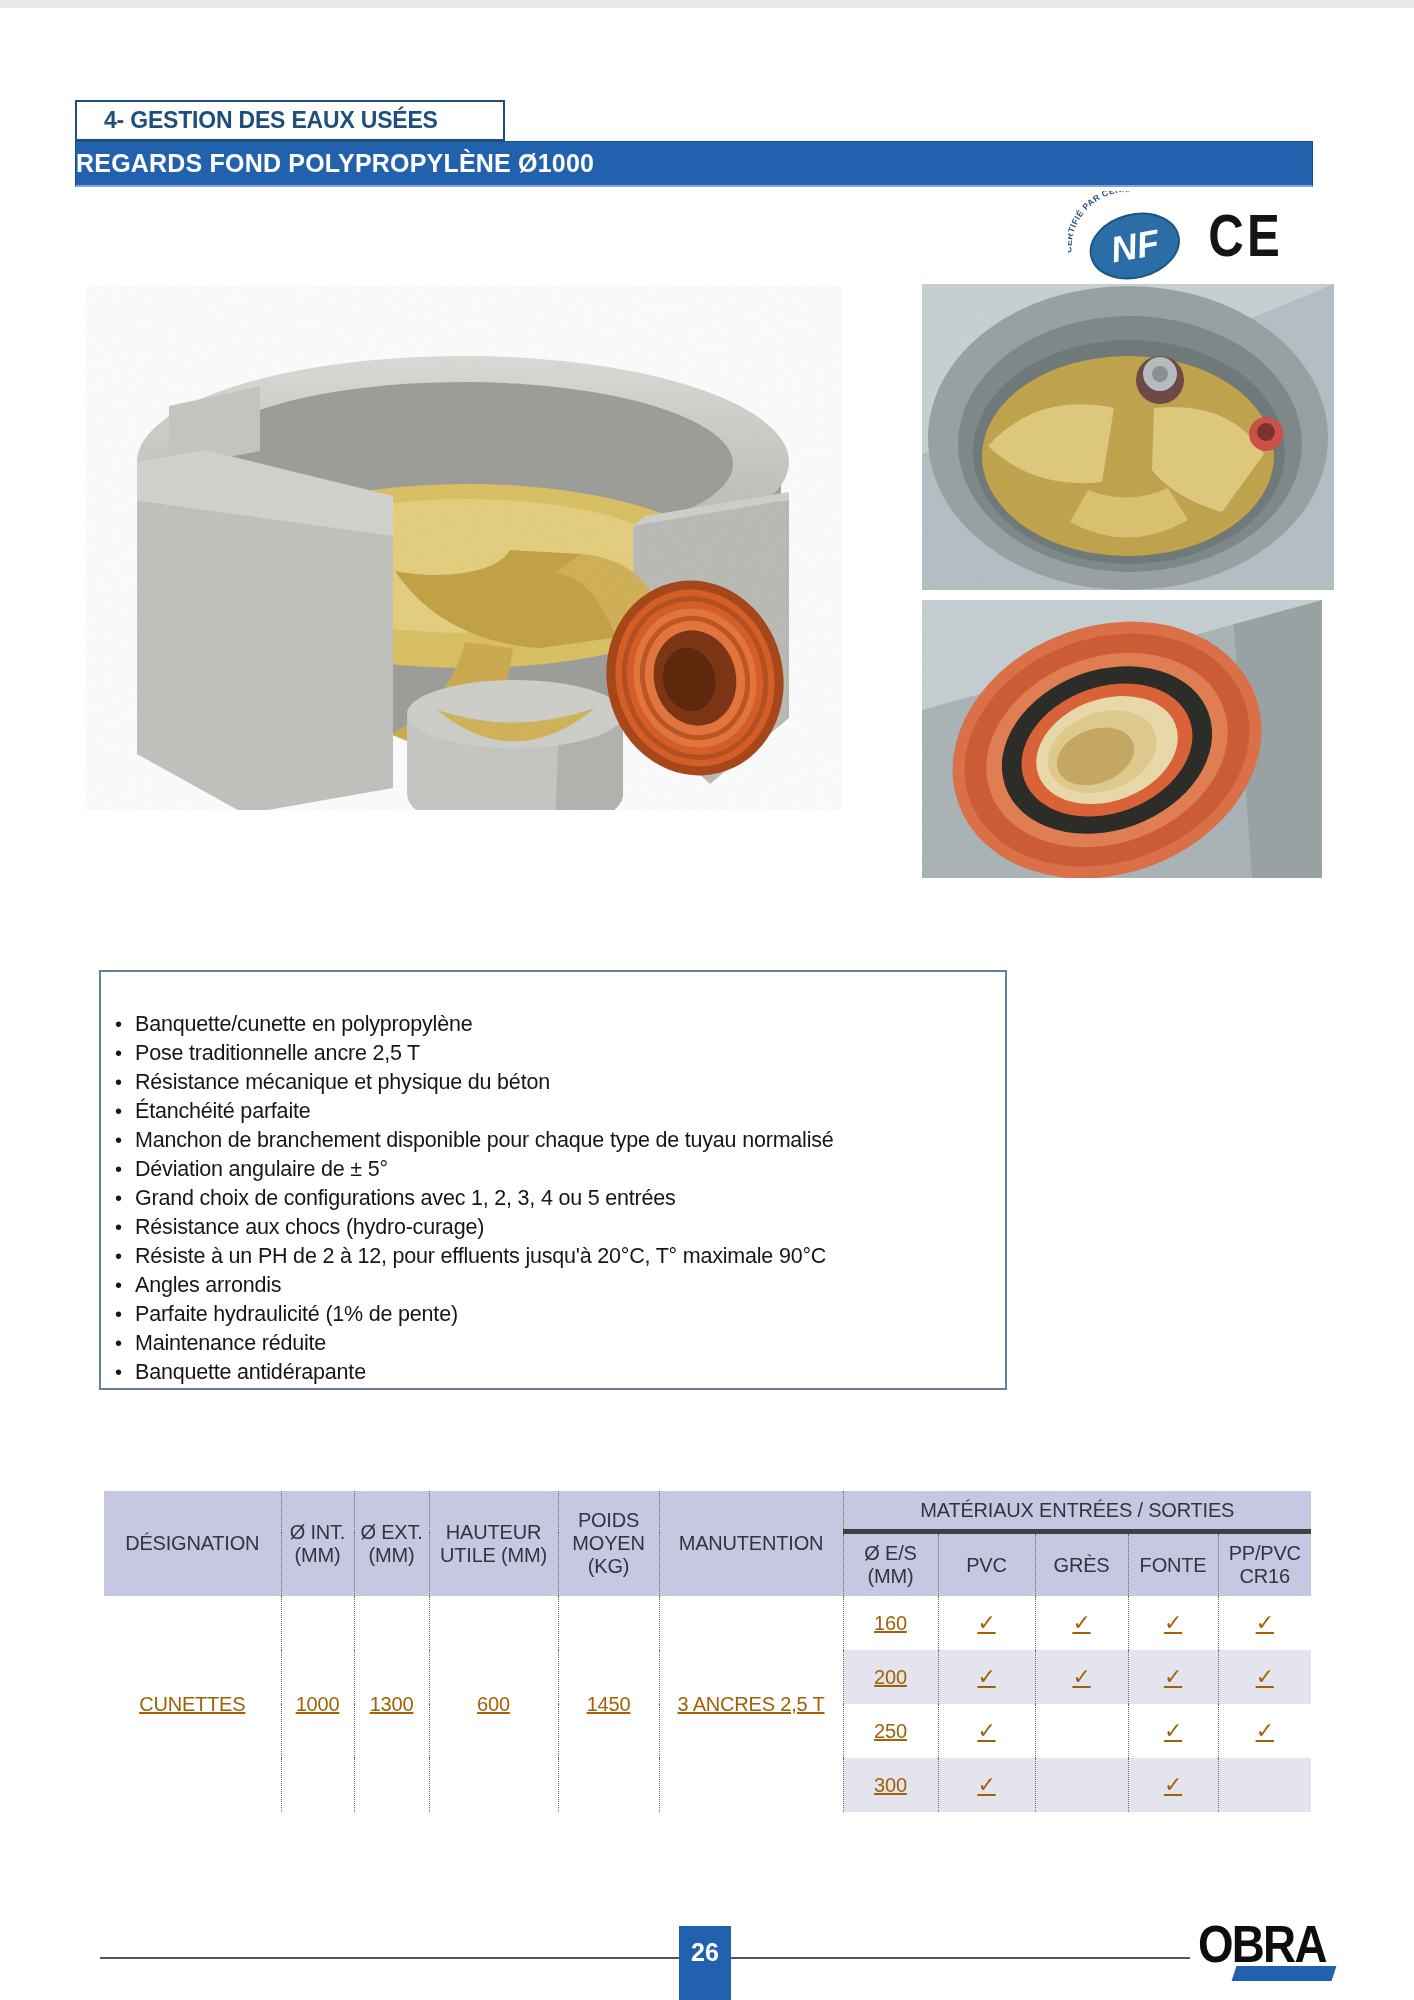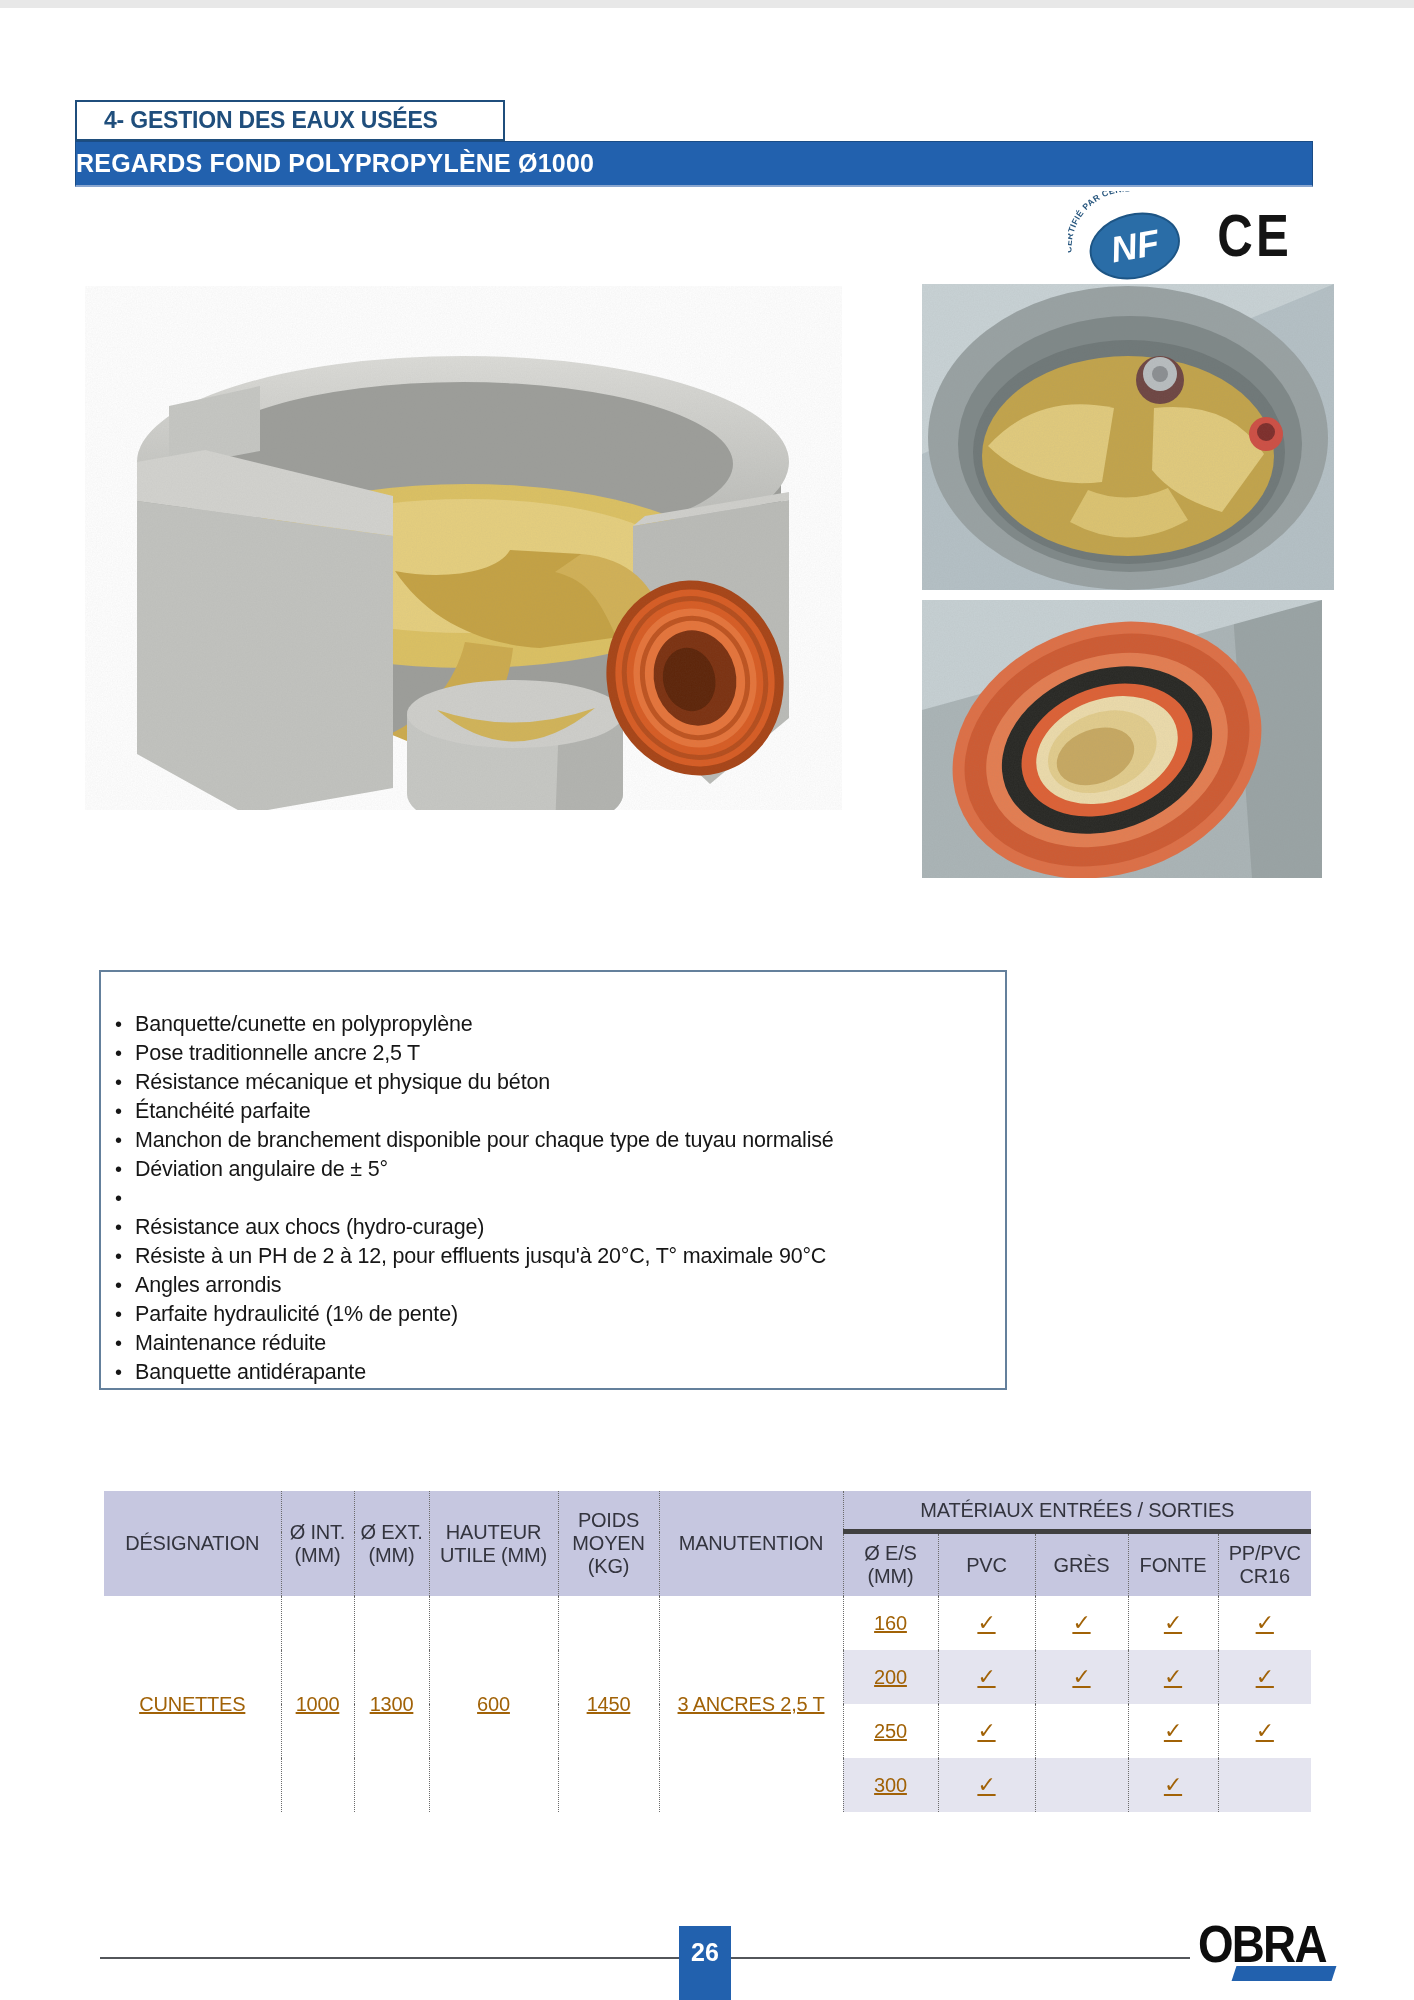--- a/index.html
+++ b/index.html
@@ -30,7 +30,7 @@
   .nf-badge { left:1068px; top:183px; width:124px; height:92px; }
   .ce-mark {
     left:1200px; top:192px; width:100px; height:70px;
-    display:flex; align-items:center; justify-content:flex-end;
+    display:flex; align-items:center; justify-content:flex-start;
   }
   .ce-mark span {
     font-size:60px; font-weight:bold; color:#141414; letter-spacing:4px;

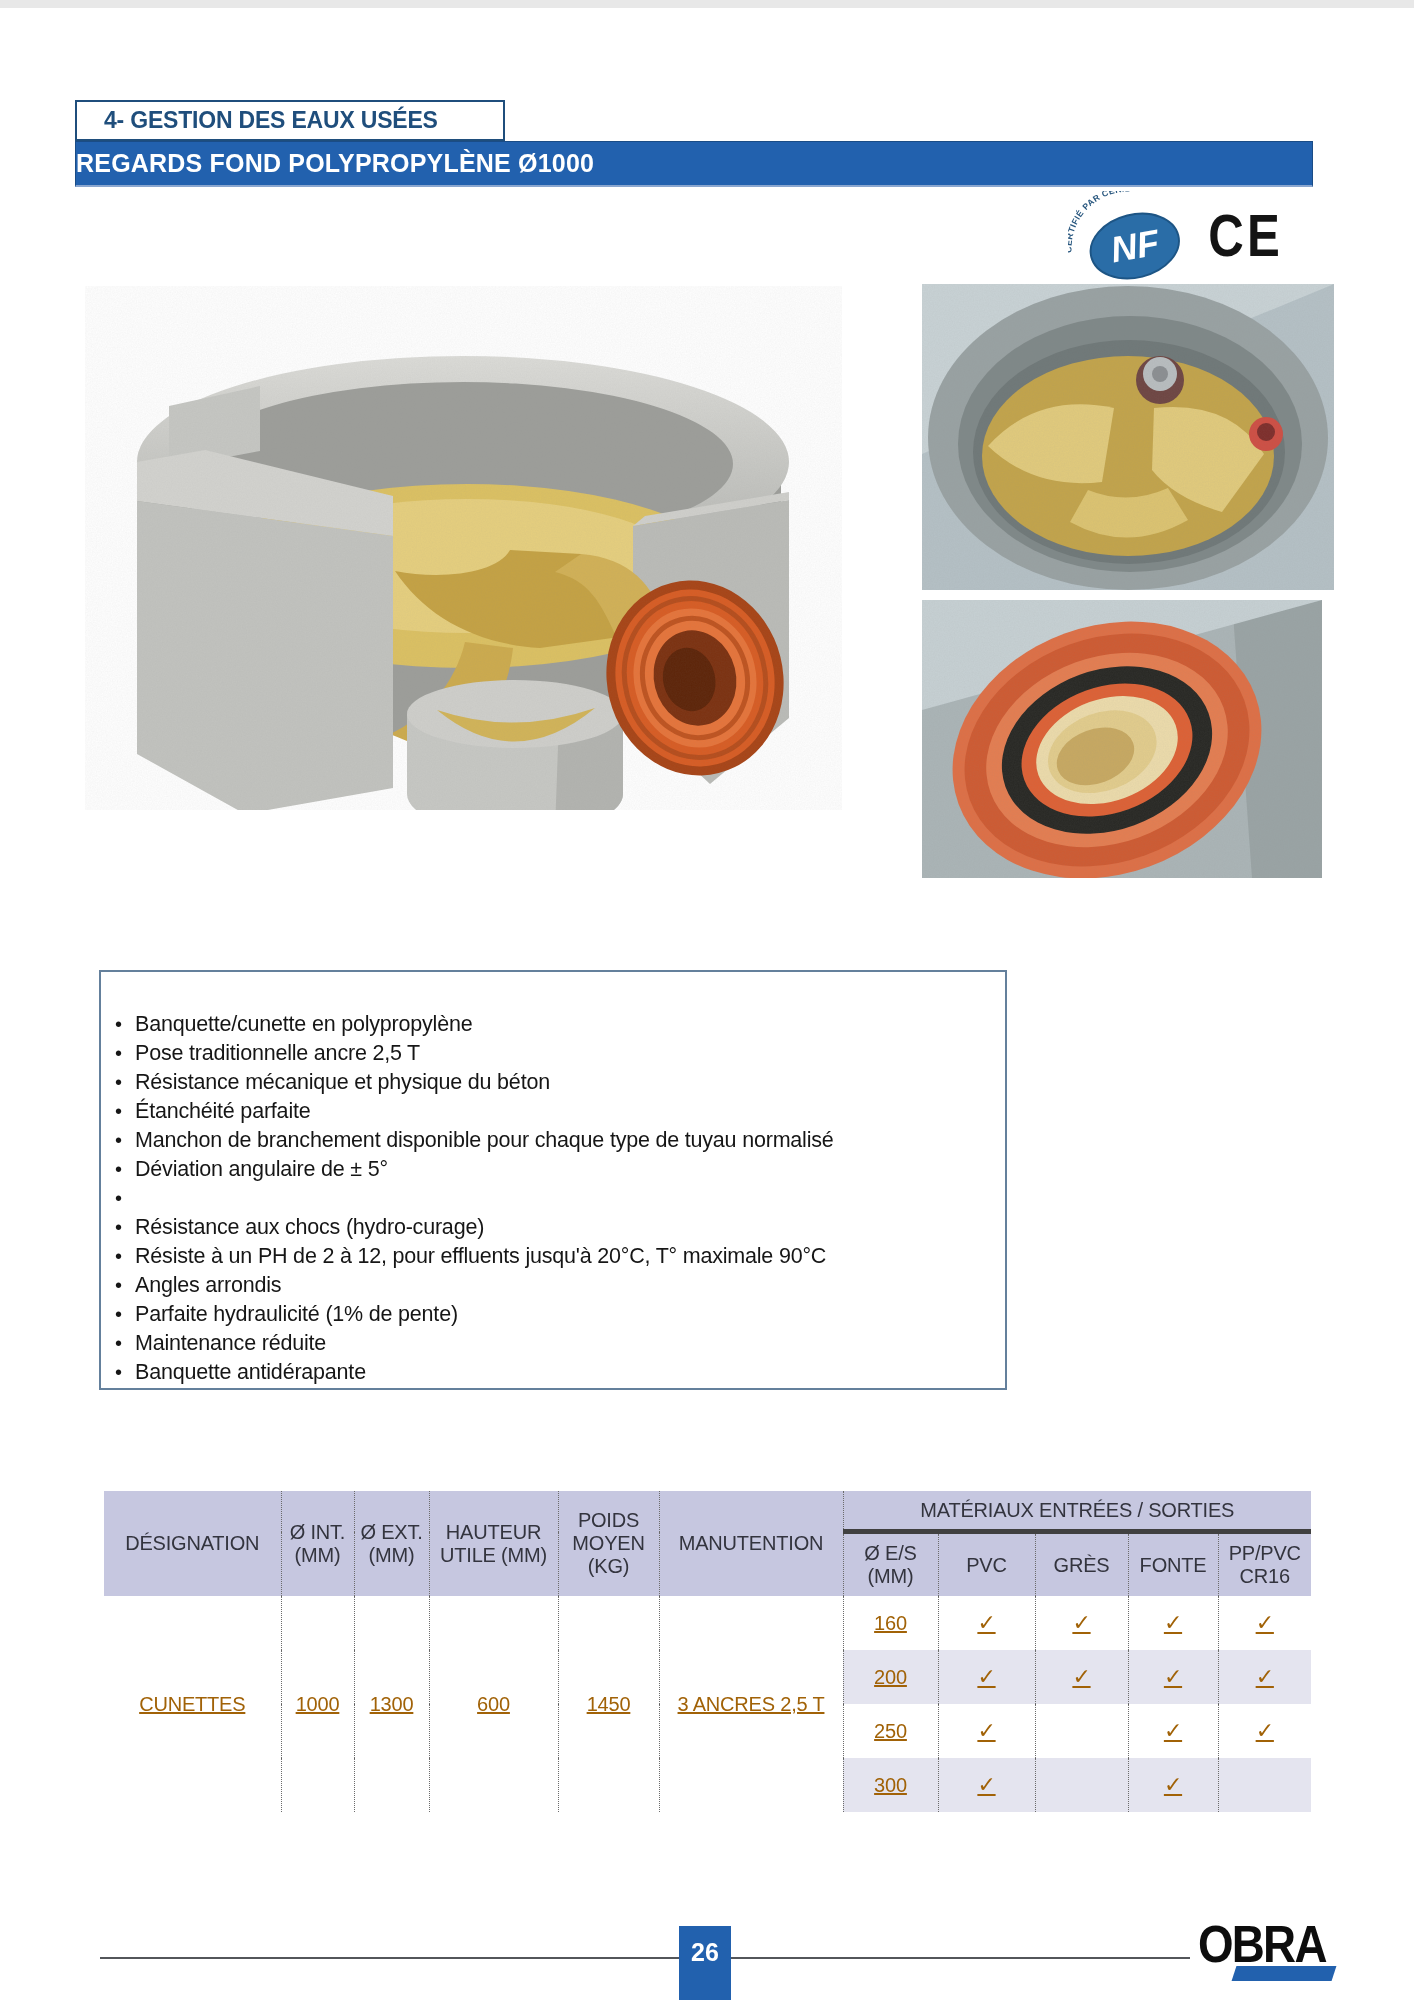--- a/index.html
+++ b/index.html
@@ -243,6 +243,7 @@
       </li>
     <li>
         <span class="dot">•</span>
+        <span>Grand choix de configurations avec 1, 2, 3, 4 ou 5 entrées</span>
       </li>
     <li>
         <span class="dot">•</span>

